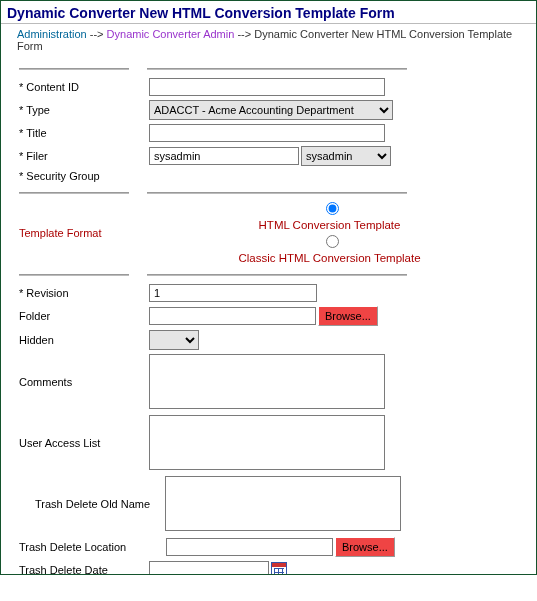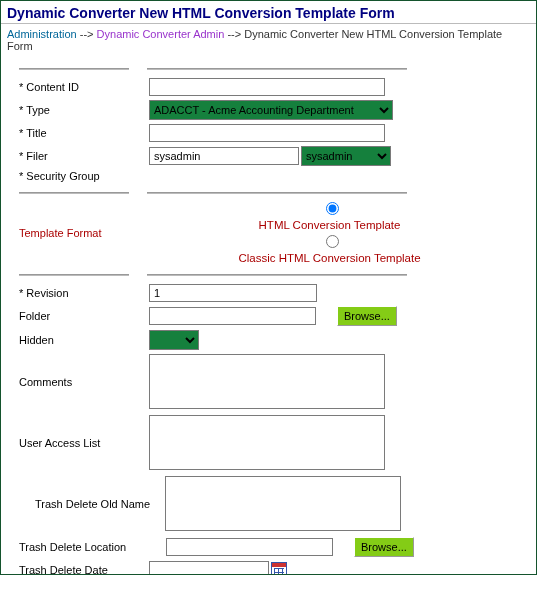--- a/index.html
+++ b/index.html
@@ -25,7 +25,7 @@
     border-bottom: 1px solid #bbb;
   }
   .breadcrumb {
-    padding: 4px 6px 6px 6px;
+    padding: 4px 6px 6px 16px;
     font-size: 11px;
     color: #333;
   }

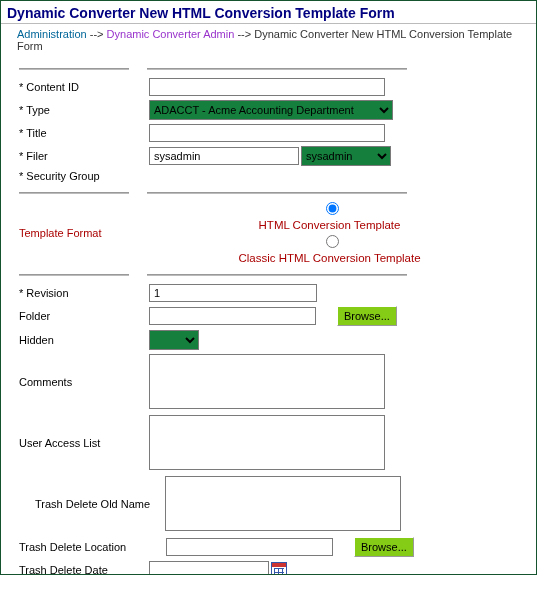--- a/index.html
+++ b/index.html
@@ -81,7 +81,7 @@
     font-size: 11px;
     height: 20px;
     border: 1px solid #7a7a7a;
-    background: #15803d;
+    background: #e5e5e5;
   }
   textarea {
     font-family: Arial, Helvetica, sans-serif;

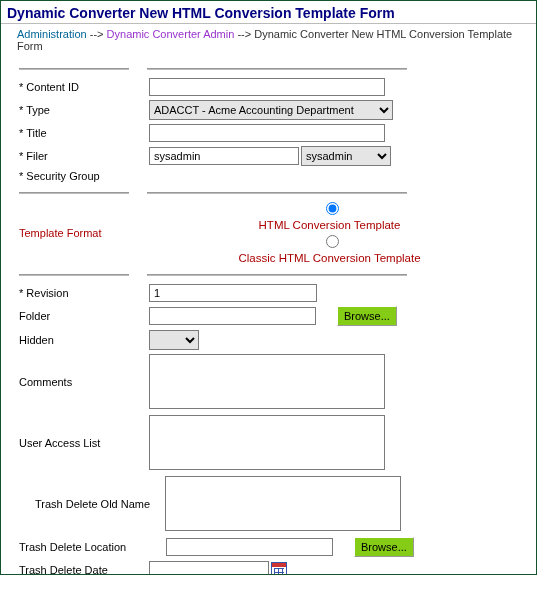--- a/index.html
+++ b/index.html
@@ -95,12 +95,11 @@
     font-size: 11px;
     height: 20px;
     padding: 0 6px;
-    background: #84cc16;
+    background: #ef4444;
     border: 1px solid #999;
     border-top-color: #fff;
     border-left-color: #fff;
     cursor: pointer;
-    margin-left: 19px;
   }
   .radio-row {
     display: flex;

